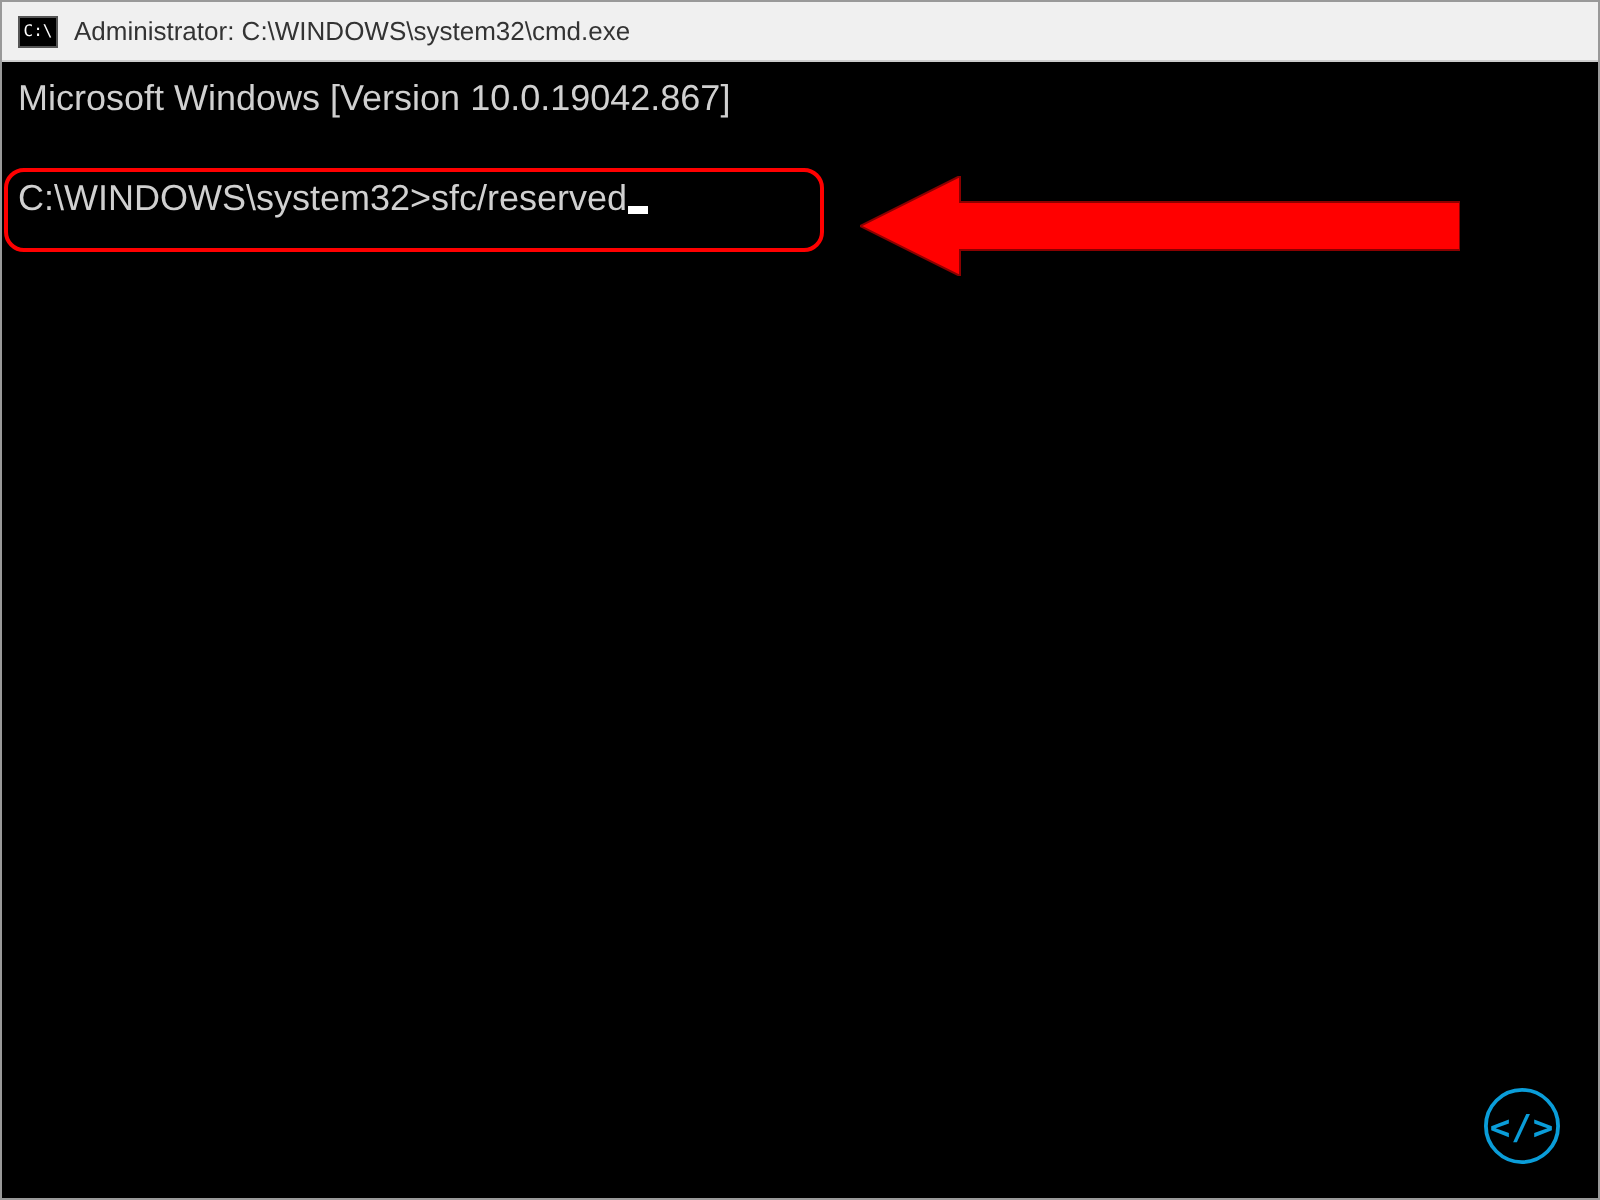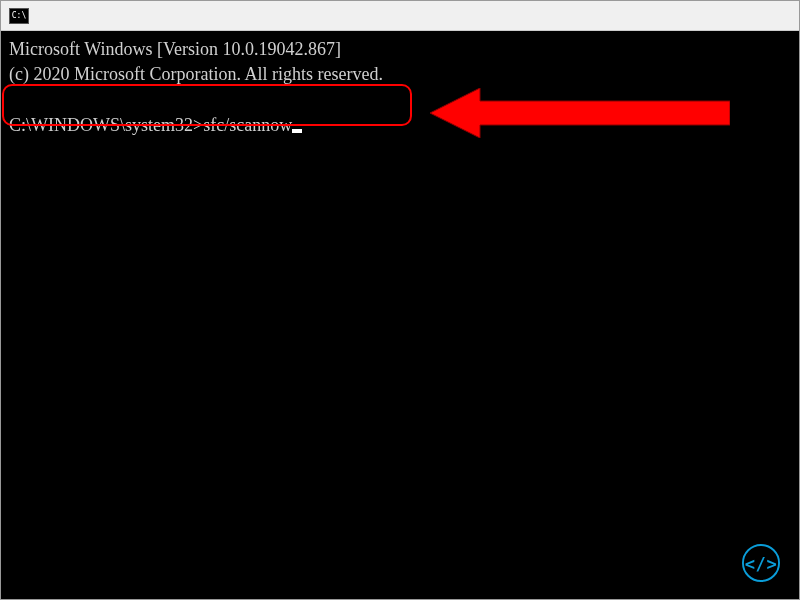--- a/index.html
+++ b/index.html
@@ -125,6 +125,7 @@
     <div class="titlebar-icon">
       <span>C:\</span>
     </div>
+    <span>Administrator: C:\WINDOWS\system32\cmd.exe</span>
   </div>
 
   <div class="terminal">

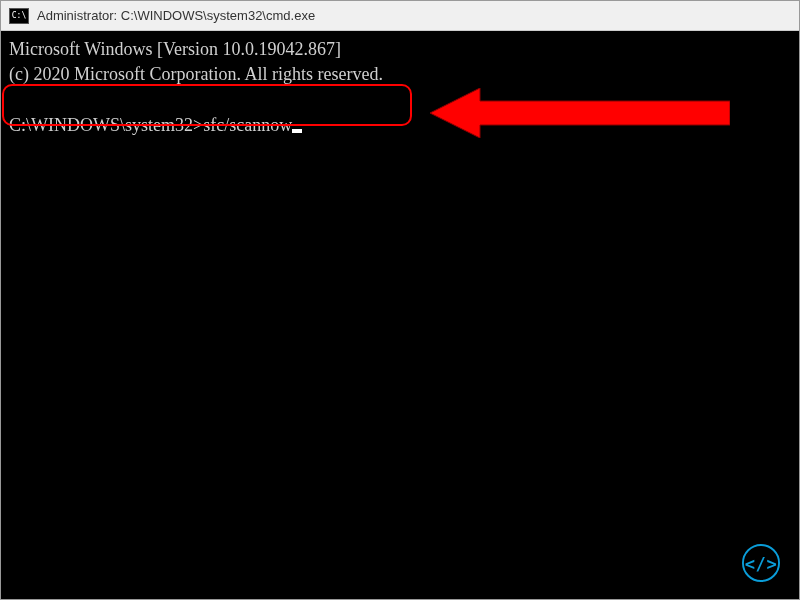--- a/index.html
+++ b/index.html
@@ -61,7 +61,7 @@
       color: #d0d0d0;
       font-size: 18px;
       line-height: 1.4;
-      font-family: Liberation Serif, serif;
+      font-family: Liberation Sans, sans-serif;
       position: relative;
     }
 

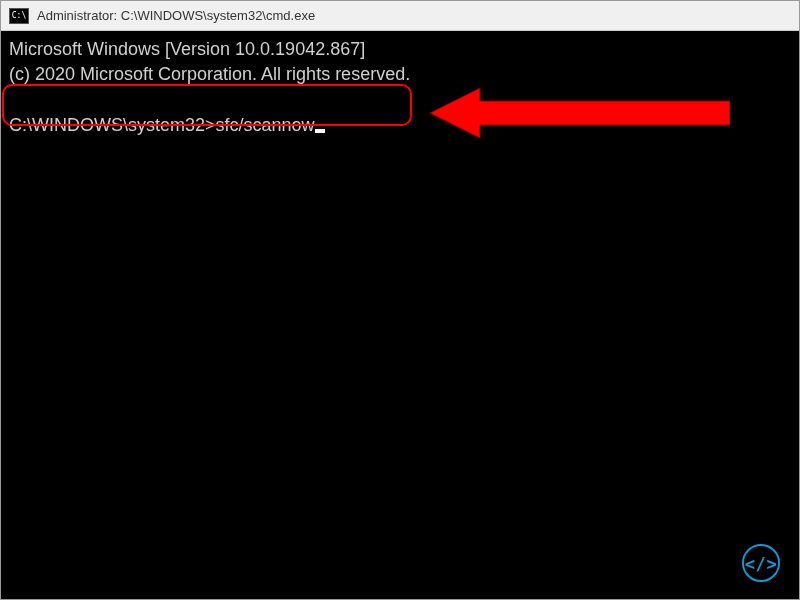--- a/index.html
+++ b/index.html
@@ -130,7 +130,6 @@
 
   <div class="terminal">
     <div class="terminal-line">Microsoft Windows [Version 10.0.19042.867]</div>
-    <div class="terminal-line">(c) 2020 Microsoft Corporation. All rights reserved.</div>
     <div class="terminal-line"> </div>
     <div class="terminal-line"><span>C:\WINDOWS\system32&gt;</span><span>sfc/scannow</span><span class="cursor"></span></div>
   </div>

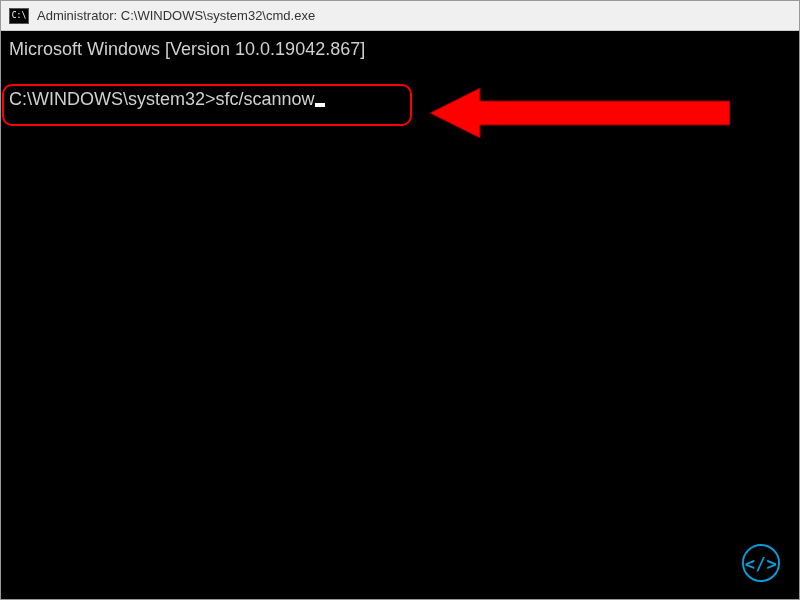--- a/index.html
+++ b/index.html
@@ -131,7 +131,7 @@
   <div class="terminal">
     <div class="terminal-line">Microsoft Windows [Version 10.0.19042.867]</div>
     <div class="terminal-line"> </div>
-    <div class="terminal-line"><span>C:\WINDOWS\system32&gt;</span><span>sfc/scannow</span><span class="cursor"></span></div>
+    <div class="terminal-line"><span>C:\WINDOWS\system32&gt;</span><span>sfc/reserved</span><span class="cursor"></span></div>
   </div>
 </div>
 

